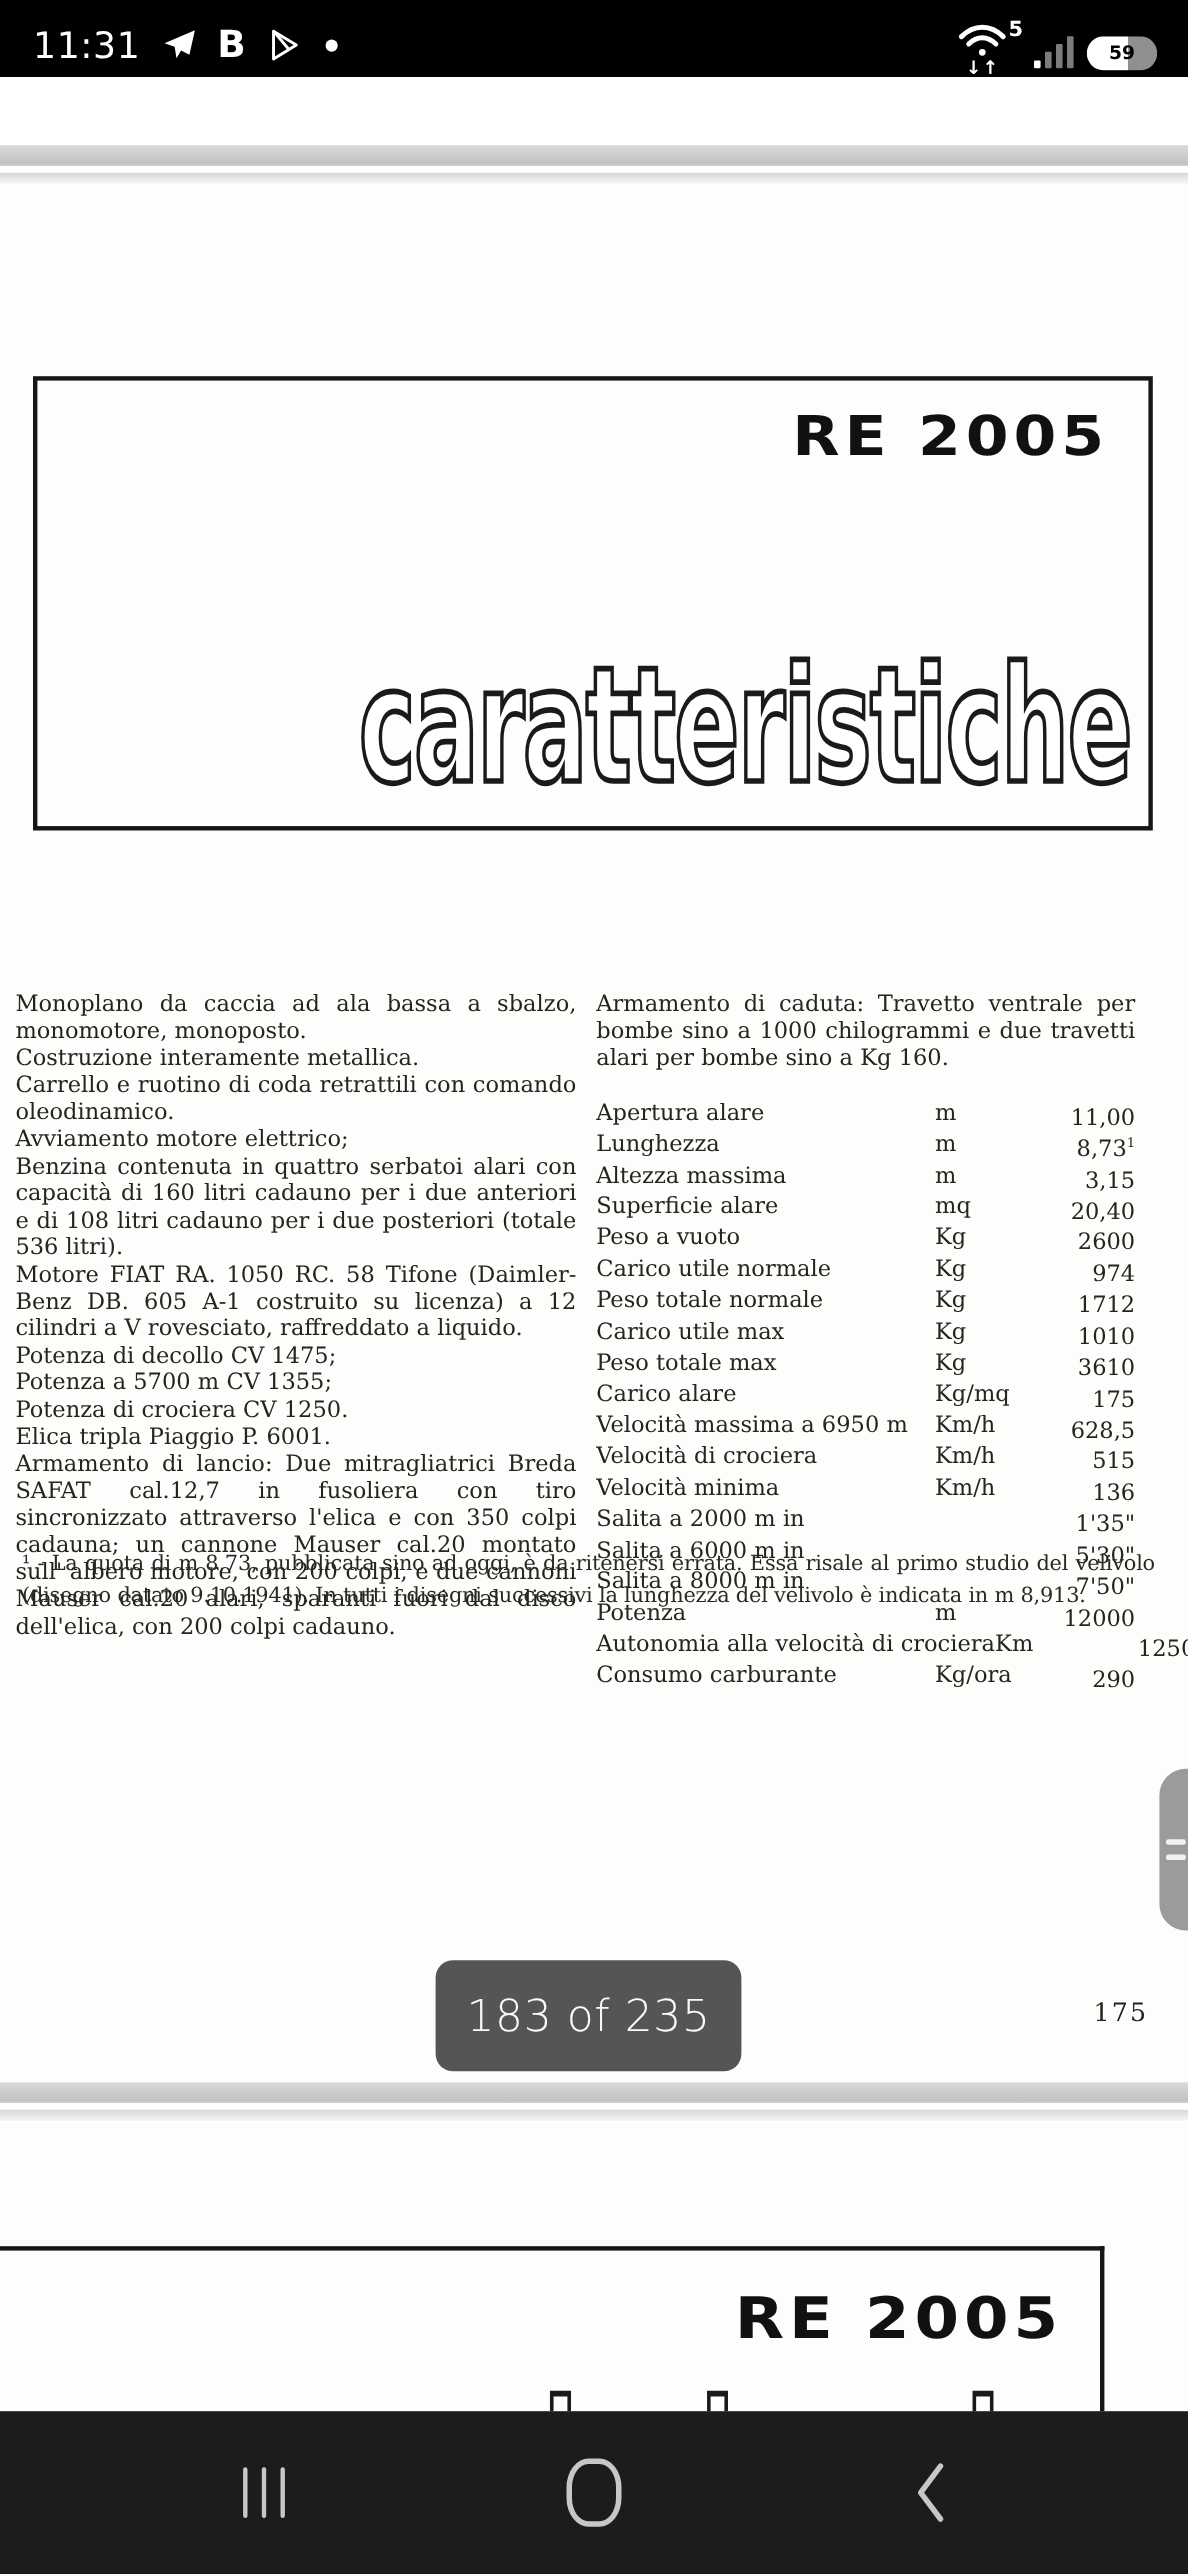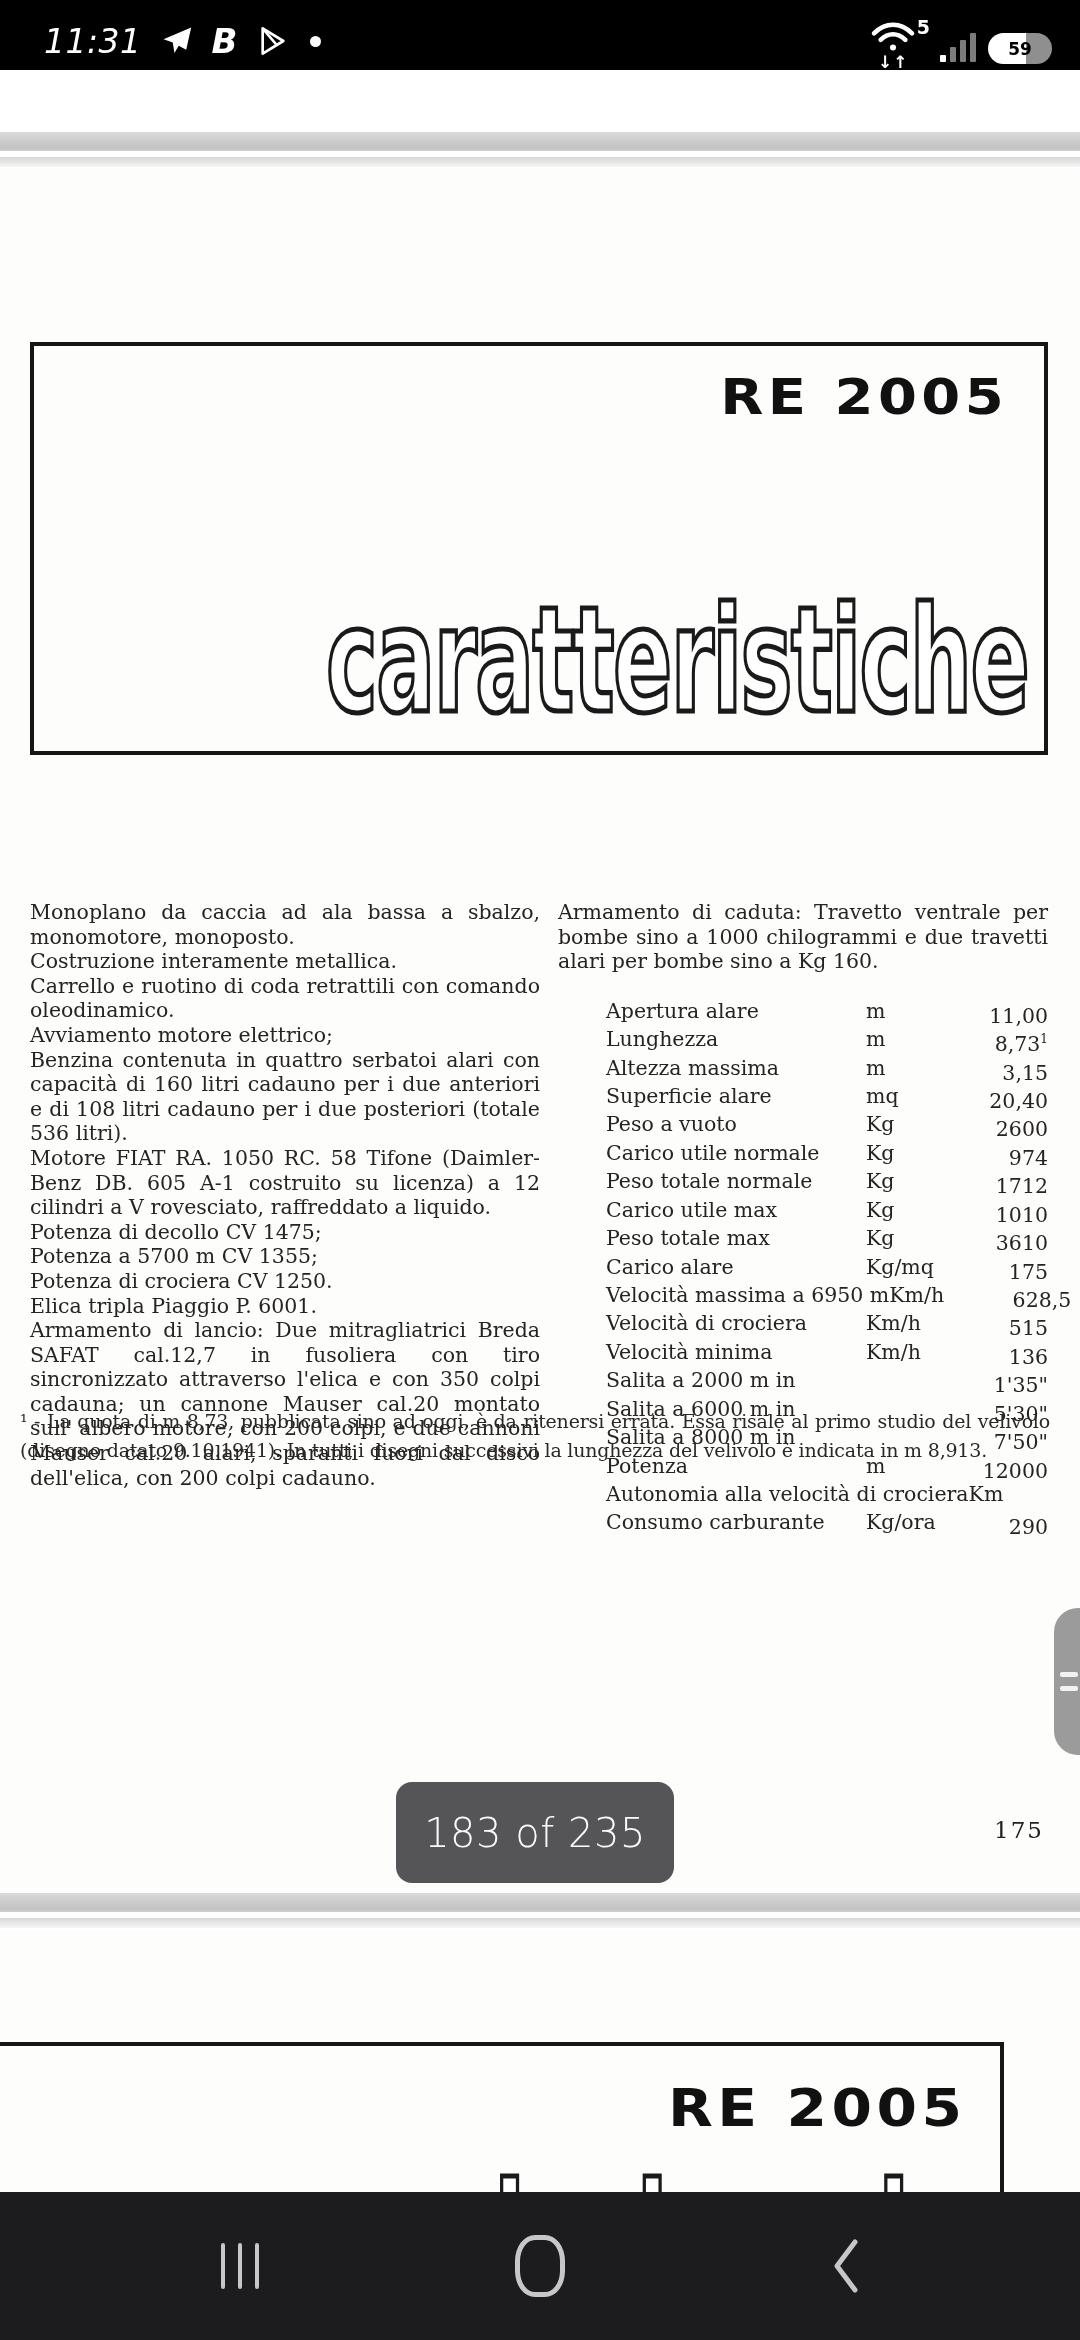--- a/index.html
+++ b/index.html
@@ -10,7 +10,7 @@
   .status-bar{position:absolute;top:0;left:0;width:1080px;height:70px;background:#000;z-index:20;
               display:flex;align-items:center;justify-content:space-between;
               font-family:"DejaVu Sans", sans-serif;color:#fff;}
-  .sb-left{display:flex;align-items:center;gap:18px;padding-left:44px;padding-top:12px;font-style:italic;}
+  .sb-left{display:flex;align-items:center;gap:18px;padding-left:30px;padding-top:12px;}
   .sb-time{font-size:33px;font-weight:500;letter-spacing:.5px;}
   .sb-icn{display:flex;align-items:center;}
   .sb-b{font-size:34px;font-weight:700;}

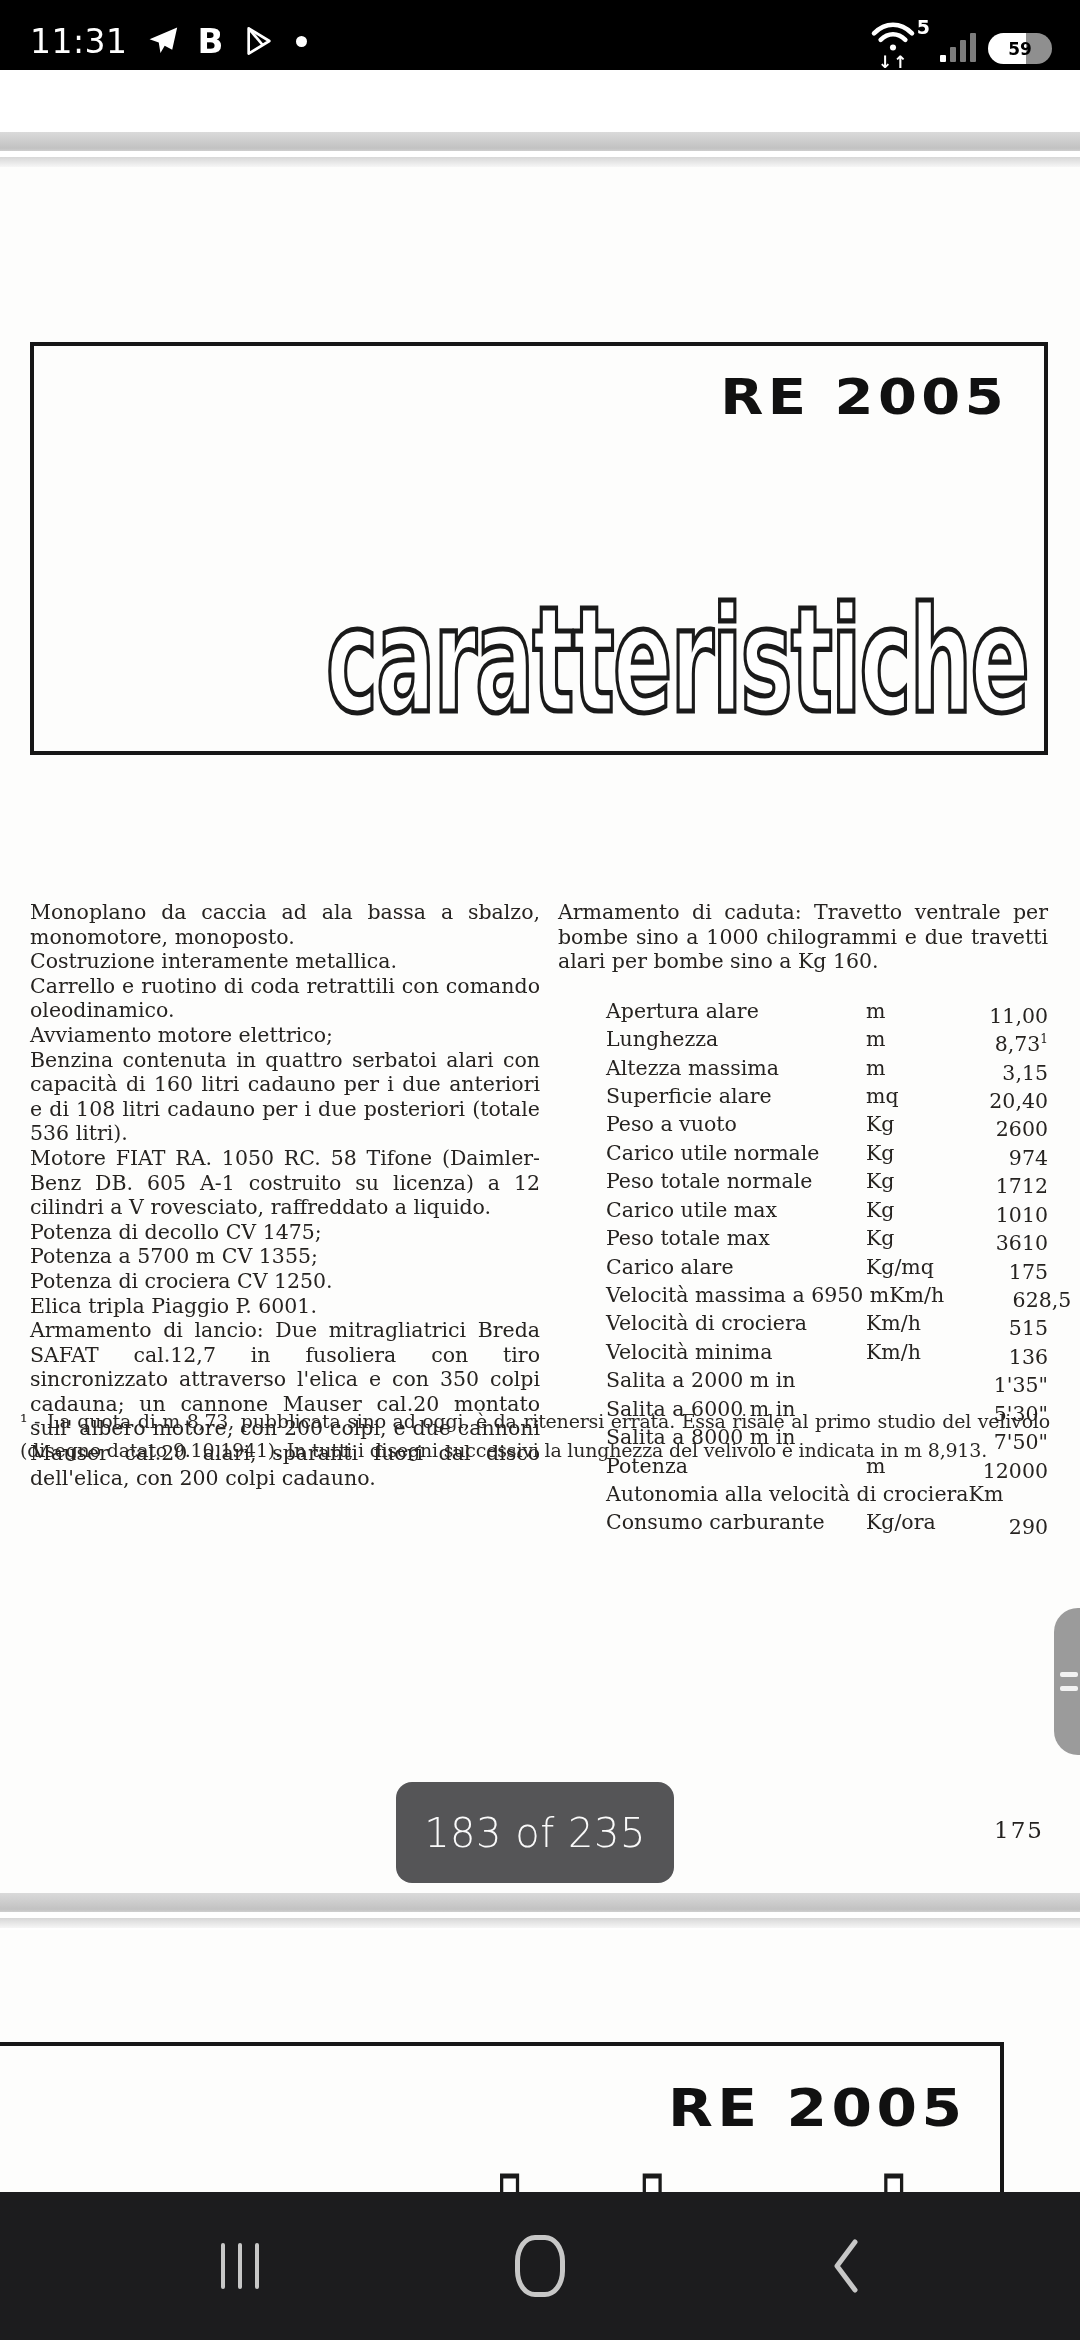--- a/index.html
+++ b/index.html
@@ -48,7 +48,7 @@
   .caratteristiche{position:absolute;bottom:6px;right:16px;font-size:112px;
           transform:scale(0.78,1.30);transform-origin:100% 100%;}
 
-  .columns{position:absolute;top:735px;left:30px;width:1018px;display:flex;gap:18px;
+  .columns{position:absolute;top:735px;left:14px;width:1018px;display:flex;gap:18px;
            font-size:20.5px;line-height:24.6px;color:#262320;}
   .colL{width:510px;text-align:justify;}
   .colL p{margin:0;}

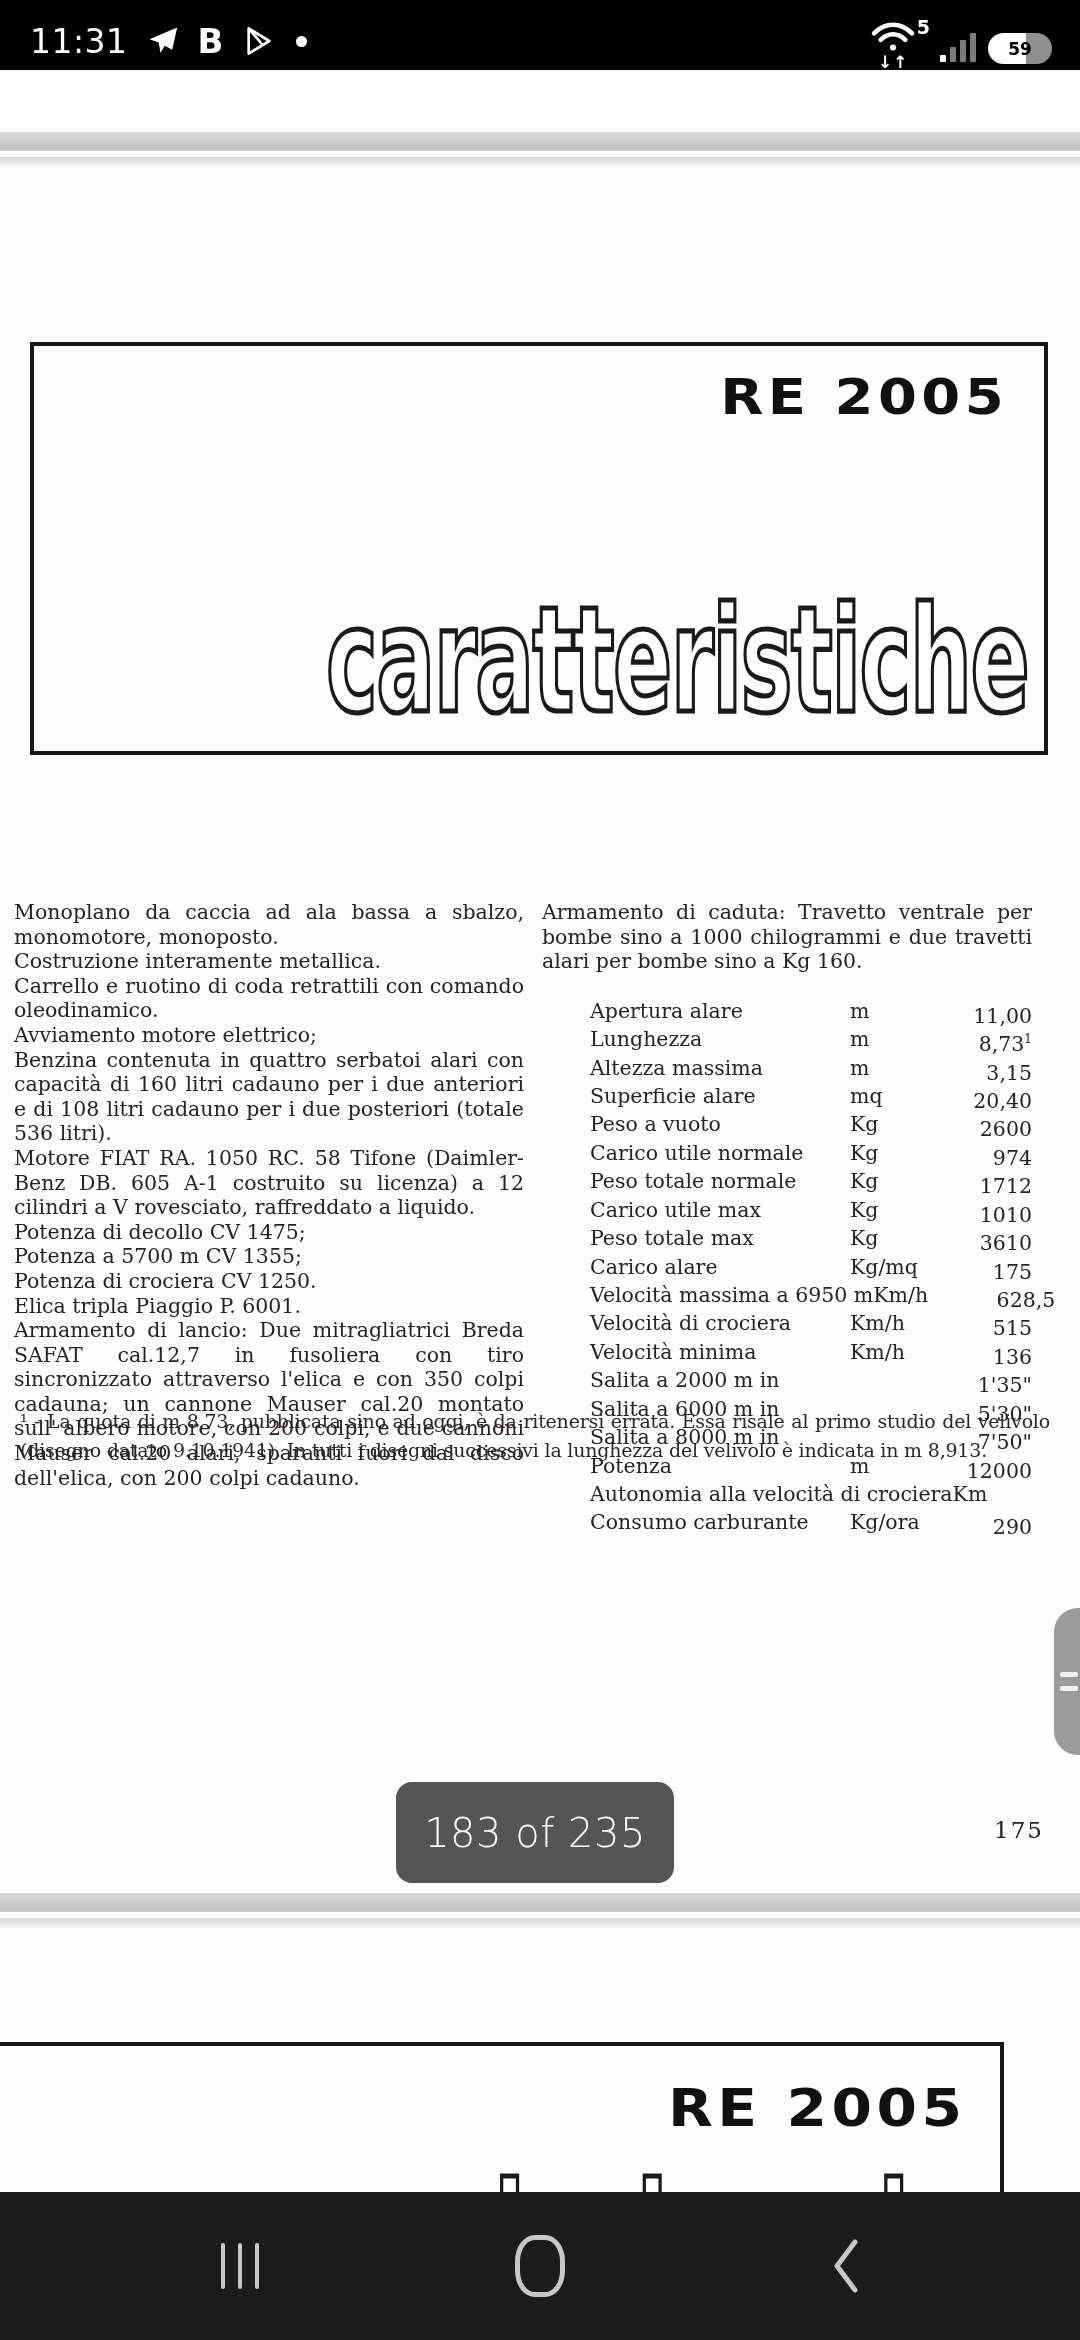--- a/index.html
+++ b/index.html
@@ -55,7 +55,7 @@
   .colR{width:490px;}
   .colR .intro{margin:0;text-align:justify;}
   .spec-table{margin-top:26px;}
-  .spec-row{display:grid;grid-template-columns:1fr 82px 100px;line-height:23.6px;margin-left:48px;}
+  .spec-row{display:grid;grid-template-columns:1fr 82px 100px;line-height:23.6px;}
   .spec-row .lbl{white-space:nowrap;}
   .spec-row .unit{white-space:nowrap;}
   .spec-row .val{text-align:right;white-space:nowrap;}

